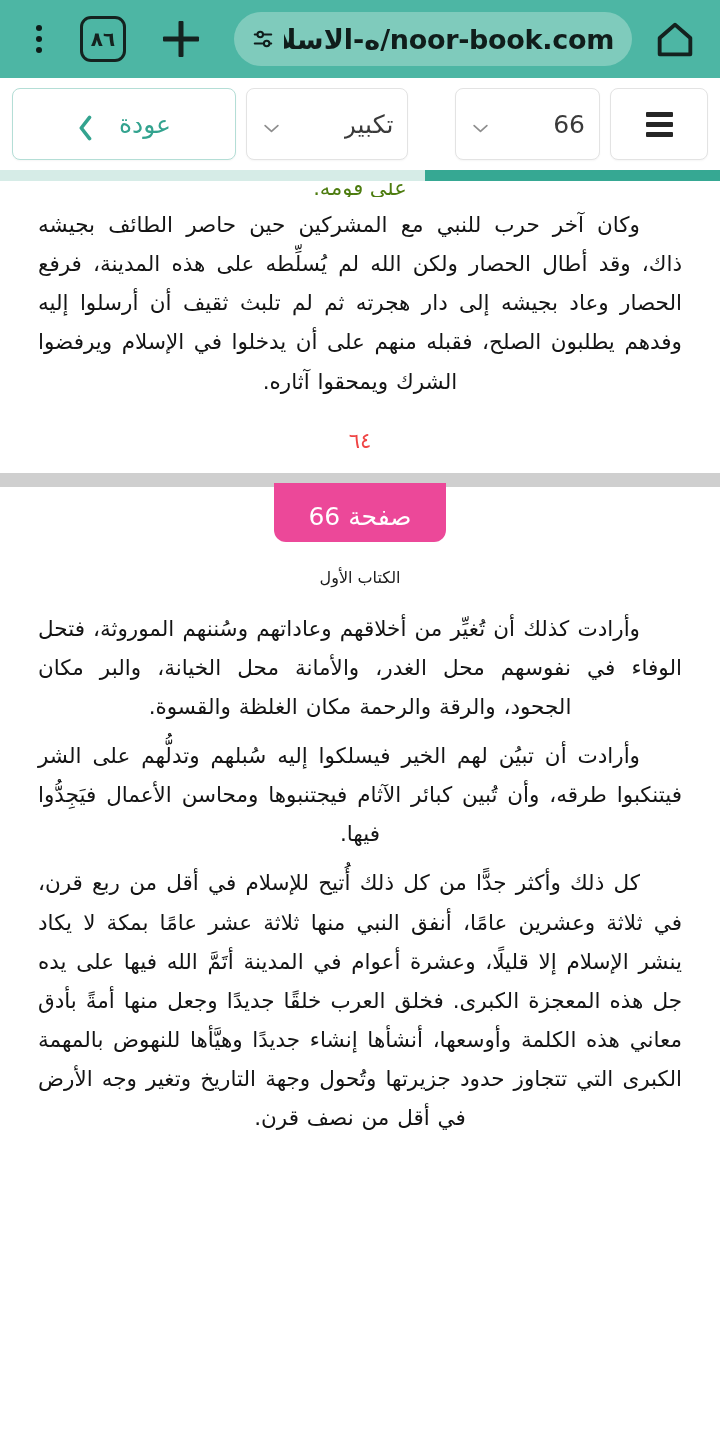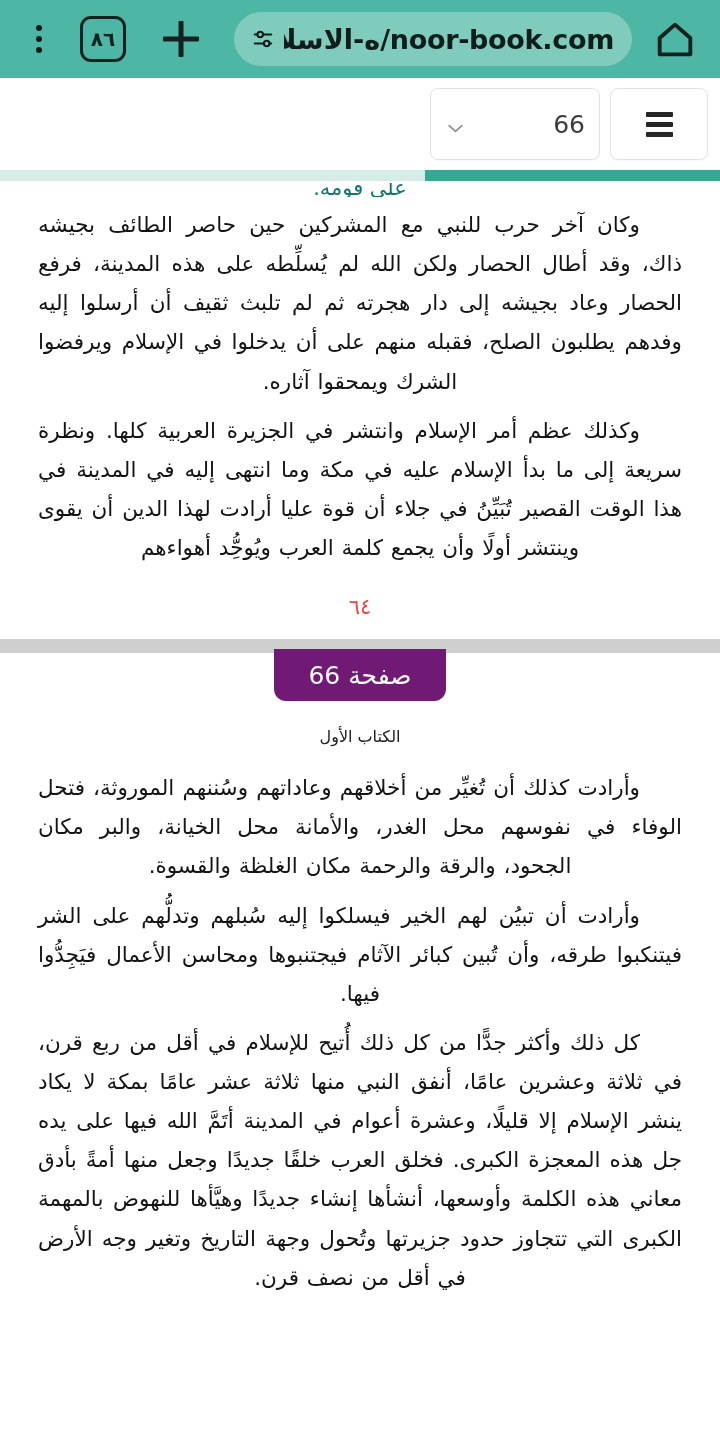--- a/index.html
+++ b/index.html
@@ -299,6 +299,14 @@
   </div>
 
 
+  <div class="tb-box back-btn">
+    <span class="back-label">عودة</span>
+    <span class="chev-left">
+      <svg viewBox="0 0 14 22" width="18" height="26" fill="none" stroke="#33a38f" stroke-width="3" stroke-linecap="round" stroke-linejoin="round">
+        <polyline points="10,2 3,11 10,20"></polyline>
+      </svg>
+    </span>
+  </div>
 </div>
 
 <div class="progress-track">

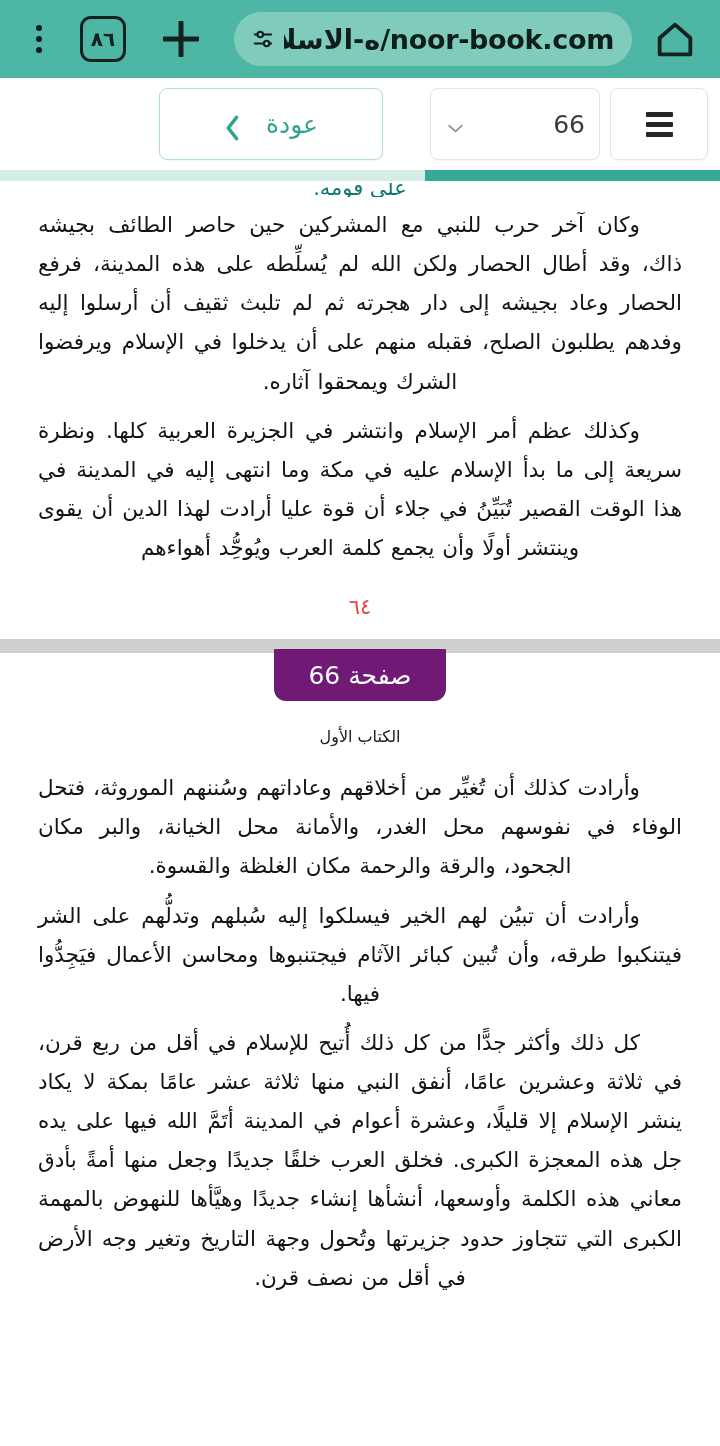--- a/index.html
+++ b/index.html
@@ -298,6 +298,14 @@
     </span>
   </div>
 
+  <div class="tb-box select-box select-zoom">
+    <span class="select-value">تكبير</span>
+    <span class="chev-down">
+      <svg viewBox="0 0 24 14" width="17" height="11" fill="none" stroke="#4a4a4a" stroke-width="2.4" stroke-linecap="round" stroke-linejoin="round">
+        <polyline points="3,3 12,11 21,3"></polyline>
+      </svg>
+    </span>
+  </div>
 
   <div class="tb-box back-btn">
     <span class="back-label">عودة</span>

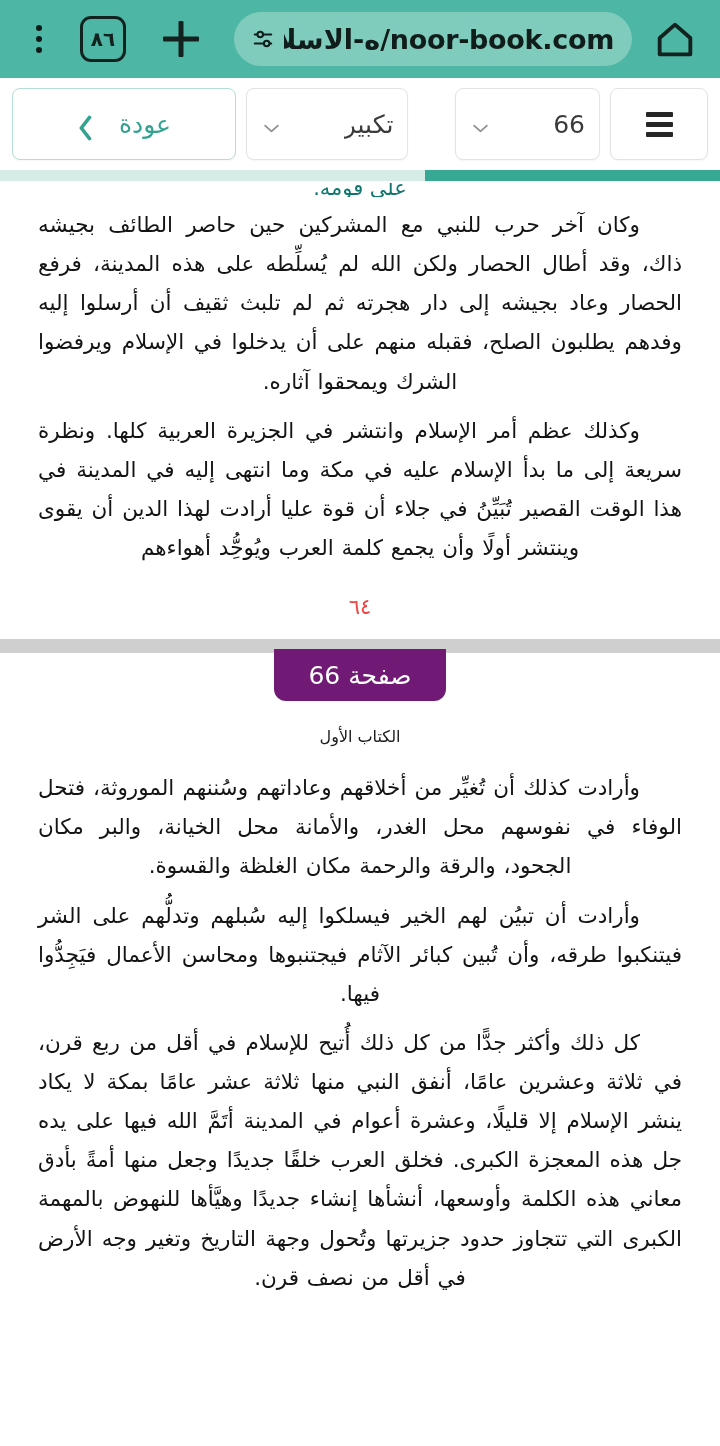--- a/index.html
+++ b/index.html
@@ -184,7 +184,7 @@
   .clipped-line {
     font-family: "DejaVu Sans", "Liberation Sans", sans-serif;
     font-size: 21px;
-    color: #0f766e;
+    color: #4d7c0f;
     text-align: center;
     height: 14px;
     overflow: hidden;

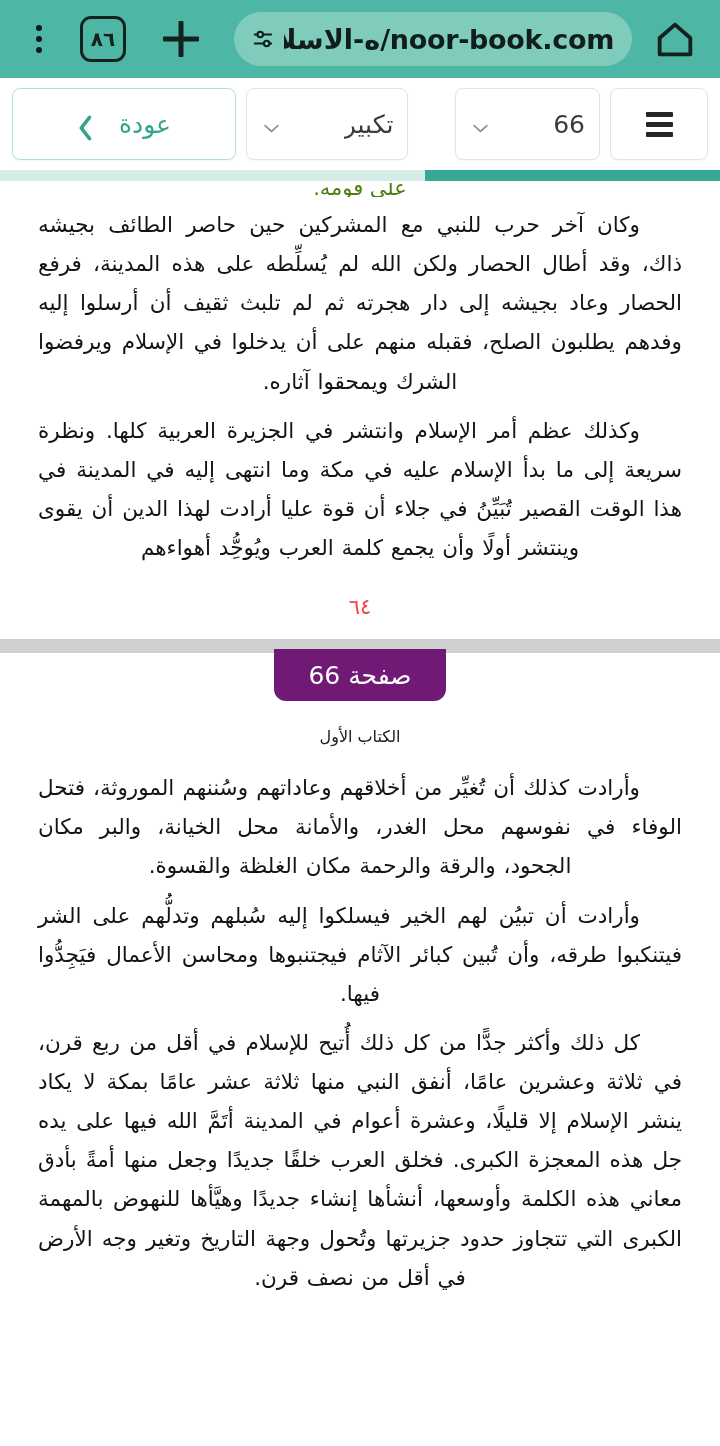--- a/index.html
+++ b/index.html
@@ -327,7 +327,6 @@
     <div class="clipped-line">على قومه.</div>
 
     <p class="body-par">وكان آخر حرب للنبي مع المشركين حين حاصر الطائف بجيشه ذاك، وقد أطال الحصار ولكن الله لم يُسلِّطه على هذه المدينة، فرفع الحصار وعاد بجيشه إلى دار هجرته ثم لم تلبث ثقيف أن أرسلوا إليه وفدهم يطلبون الصلح، فقبله منهم على أن يدخلوا في الإسلام ويرفضوا الشرك ويمحقوا آثاره.</p>
-    <p class="body-par">وكذلك عظم أمر الإسلام وانتشر في الجزيرة العربية كلها. ونظرة سريعة إلى ما بدأ الإسلام عليه في مكة وما انتهى إليه في المدينة في هذا الوقت القصير تُبَيِّنُ في جلاء أن قوة عليا أرادت لهذا الدين أن يقوى وينتشر أولًا وأن يجمع كلمة العرب ويُوحُِّد أهواءهم</p>
 
     <div class="folio">٦٤</div>
   </div>

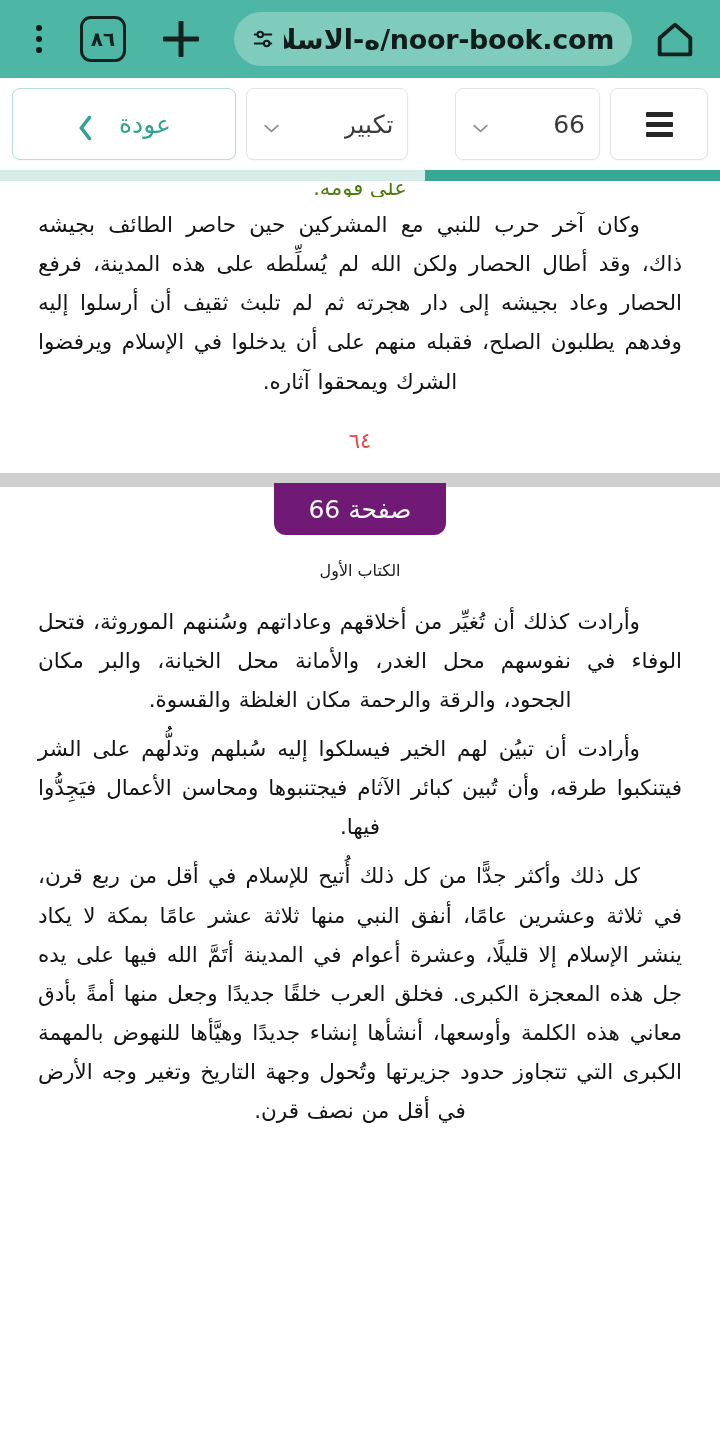--- a/index.html
+++ b/index.html
@@ -226,12 +226,12 @@
     margin-top: -4px;
   }
   .page-badge {
-    background: #701a75;
+    background: #ec4899;
     color: #ffffff;
     font-family: "DejaVu Sans", sans-serif;
     font-size: 25px;
     border-radius: 0 0 12px 12px;
-    padding: 12px 34px 11px;
+    padding: 19px 34px 11px;
     letter-spacing: .5px;
   }
 

